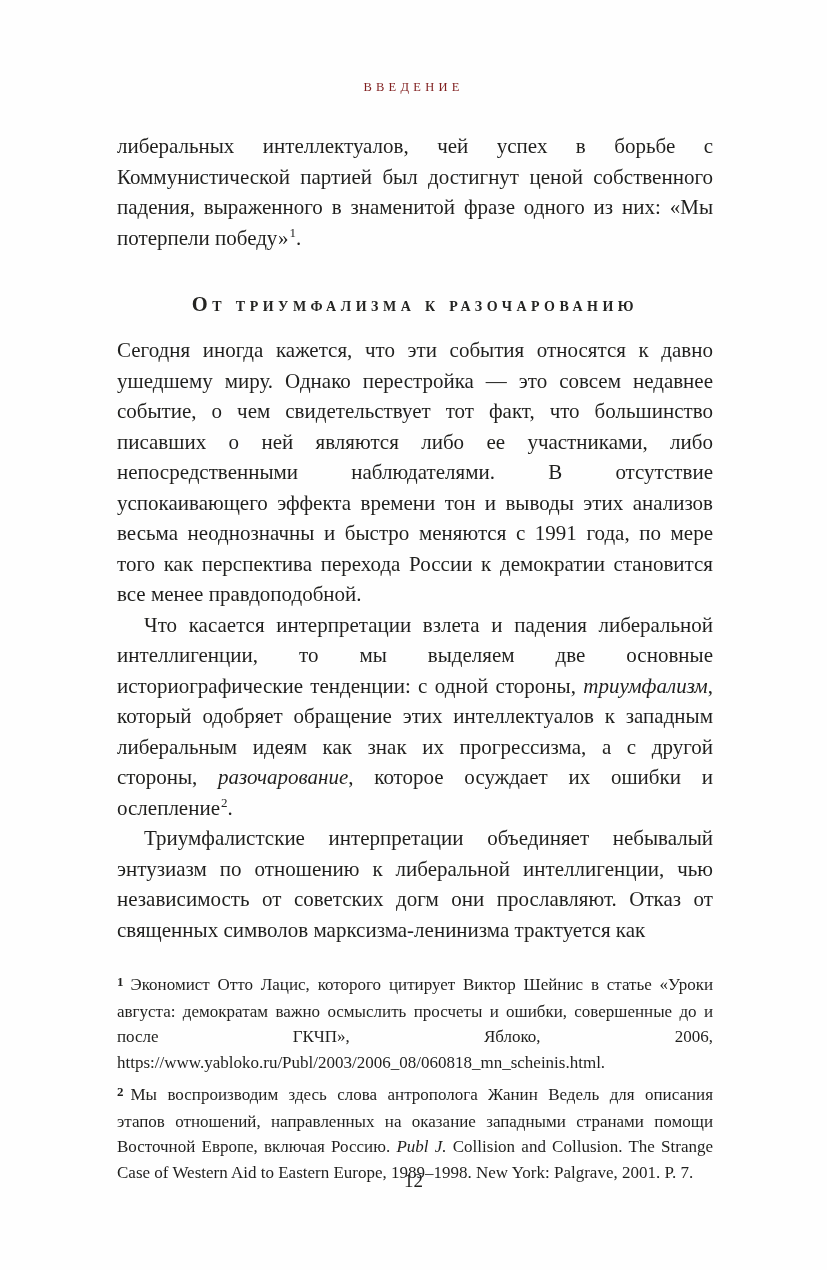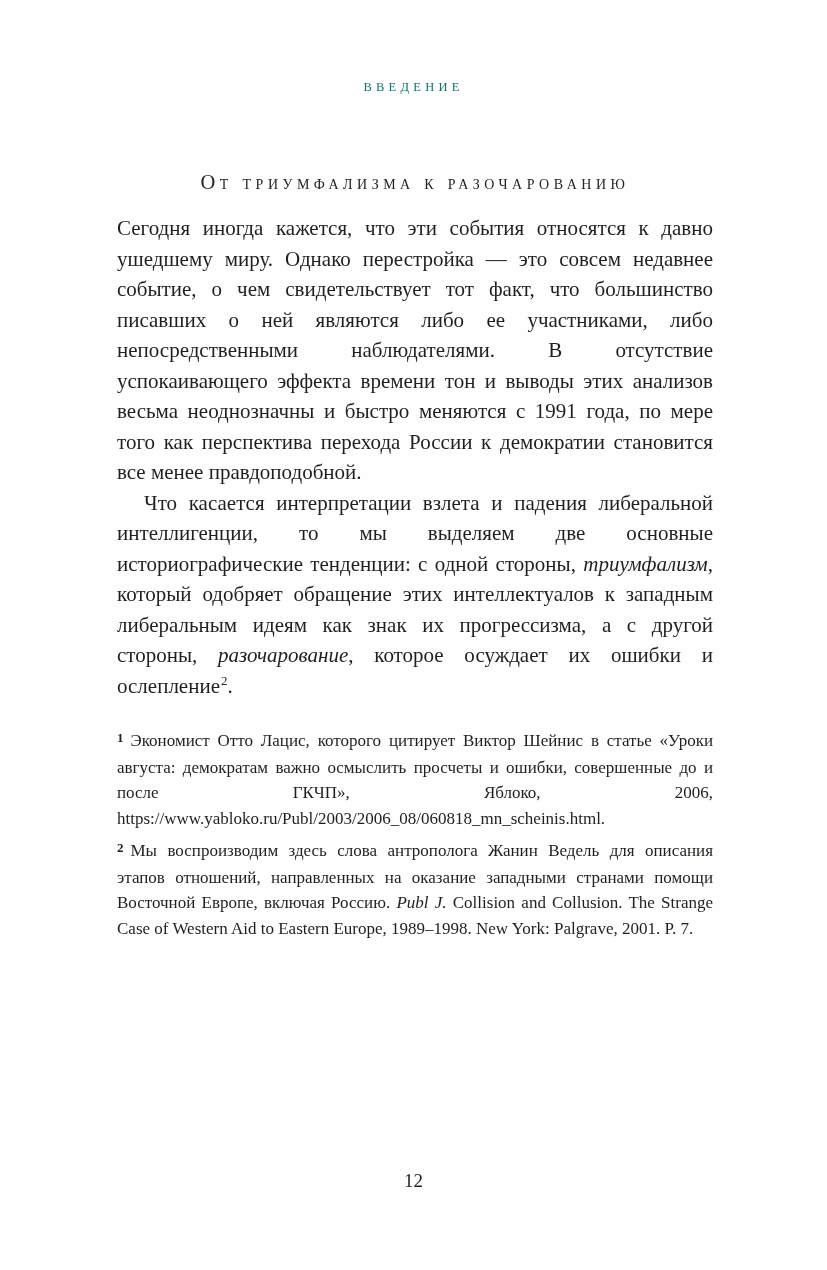--- a/index.html
+++ b/index.html
@@ -25,7 +25,7 @@
     text-align: center;
     font-size: 12.5px;
     letter-spacing: 0.34em;
-    color: #0f766e;
+    color: #7f1d1d;
     text-transform: uppercase;
   }
   .text-column {

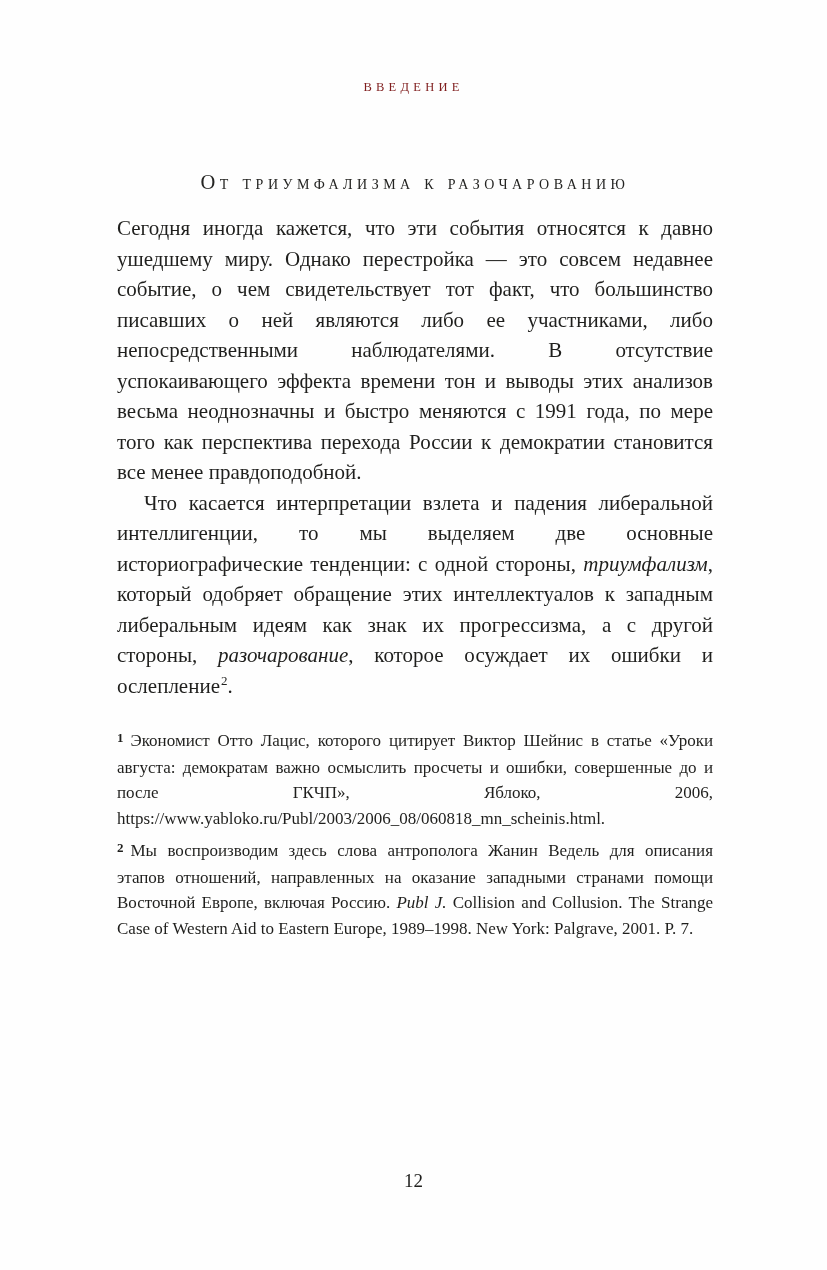--- a/index.html
+++ b/index.html
@@ -100,6 +100,7 @@
 
   <main class="text-column">
 
+    <p class="para"><span>либеральных интеллектуалов, чей успех в борьбе с Коммунистической партией был достигнут ценой собственного падения, выраженного в знаменитой фразе одного из них: «Мы потерпели победу»</span><sup class="fnref">1</sup><span>.</span></p>
 
     <h2 class="section-heading">От триумфализма к разочарованию</h2>
 

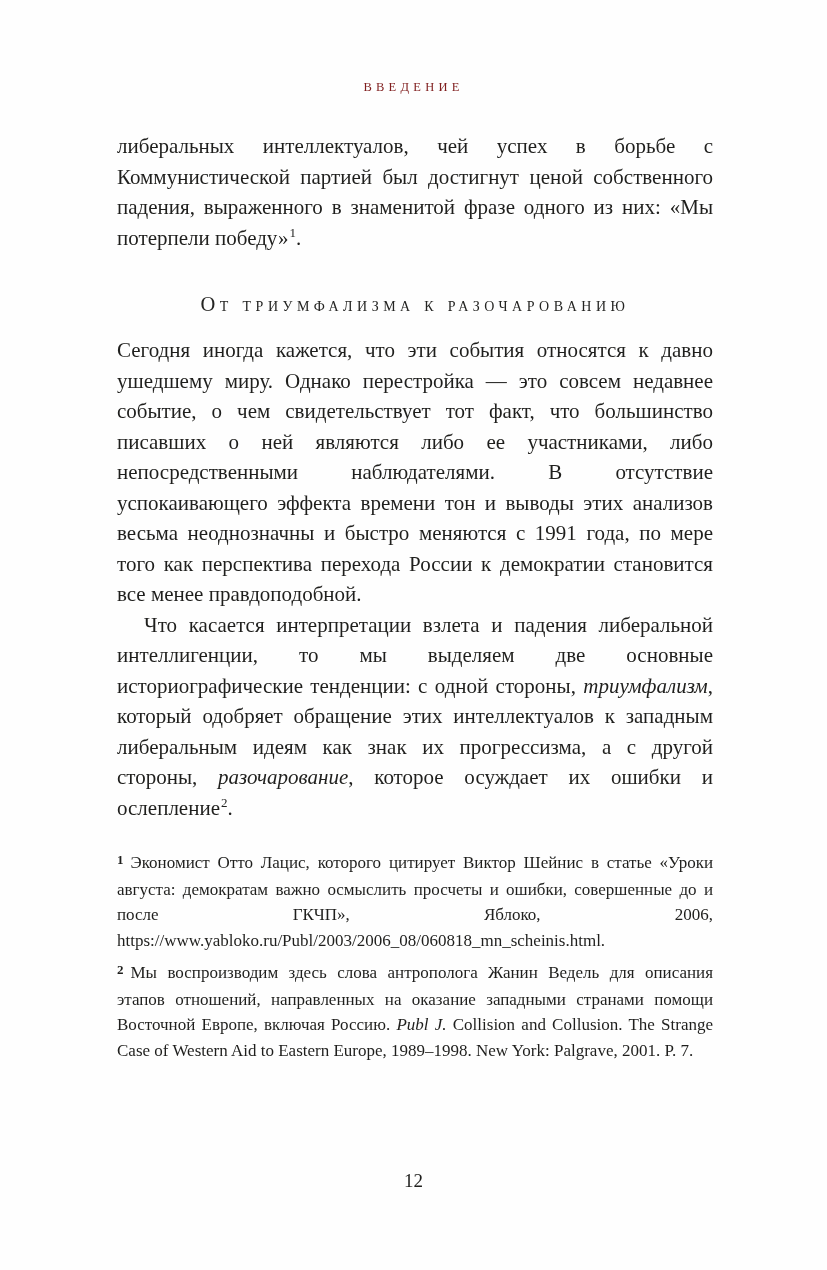--- a/index.html
+++ b/index.html
@@ -48,7 +48,7 @@
   .section-heading {
     margin: 40px 0 19px 0;
     font-size: 20.5px;
-    font-weight: normal;
+    font-weight: bold;
     font-variant: small-caps;
     letter-spacing: 0.22em;
     text-align: center;

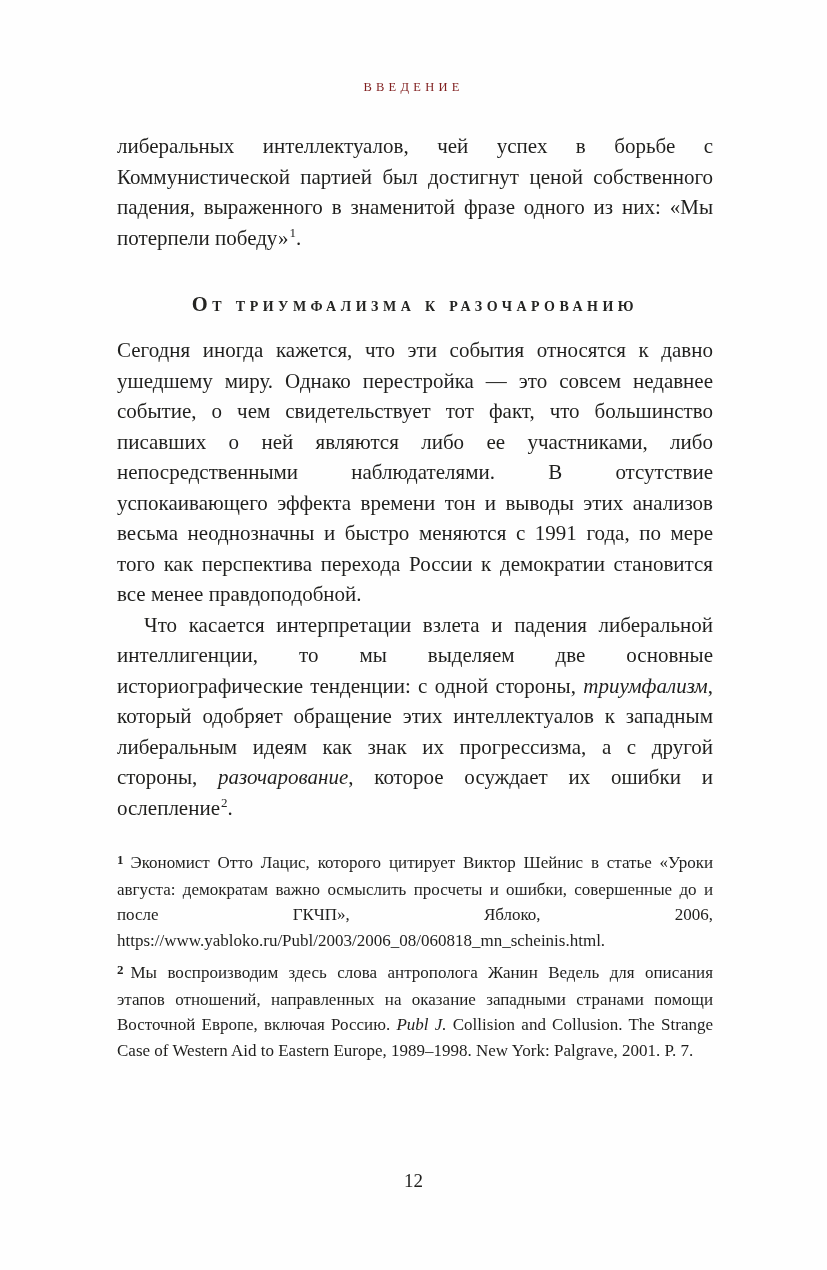--- a/index.html
+++ b/index.html
@@ -107,6 +107,7 @@
     <div>
         <p class="para"><span>Сегодня иногда кажется, что эти события относятся к давно ушедшему миру. Однако перестройка — это совсем недавнее событие, о чем свидетельствует тот факт, что большинство писавших о ней являются либо ее участниками, либо непосредственными наблюдателями. В отсутствие успокаивающего эффекта времени тон и выводы этих анализов весьма неоднозначны и быстро меняются с 1991 года, по мере того как перспектива перехода России к демократии становится все менее правдоподобной.</span></p>
         <p class="para indent"><span>Что касается интерпретации взлета и падения либеральной интеллигенции, то мы выделяем две основные историографические тенденции: с одной стороны, </span><em>триумфализм</em><span>, который одобряет обращение этих интеллектуалов к западным либеральным идеям как знак их прогрессизма, а с другой стороны, </span><em>разочарование</em><span>, которое осуждает их ошибки и ослепление</span><sup class="fnref">2</sup><span>.</span></p>
+        <p class="para indent"><span>Триумфалистские интерпретации объединяет небывалый энтузиазм по отношению к либеральной интеллигенции, чью независимость от советских догм они прославляют. Отказ от священных символов марксизма-ленинизма трактуется как</span></p>
       </div>
 
     <div class="footnotes">

